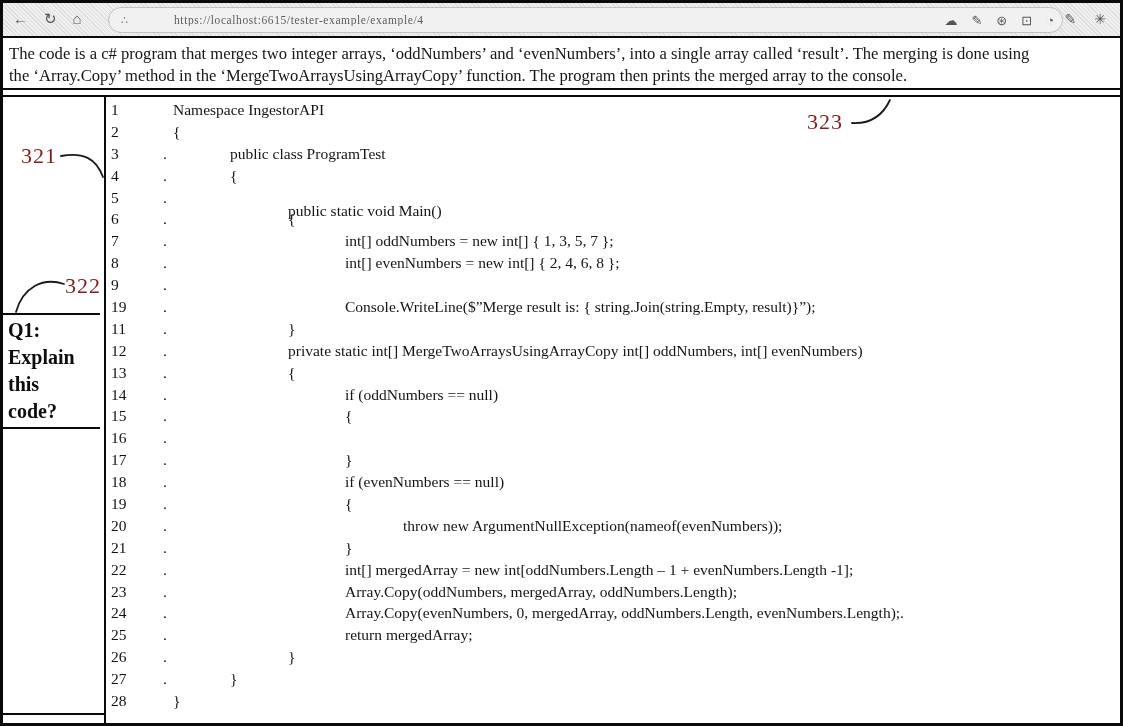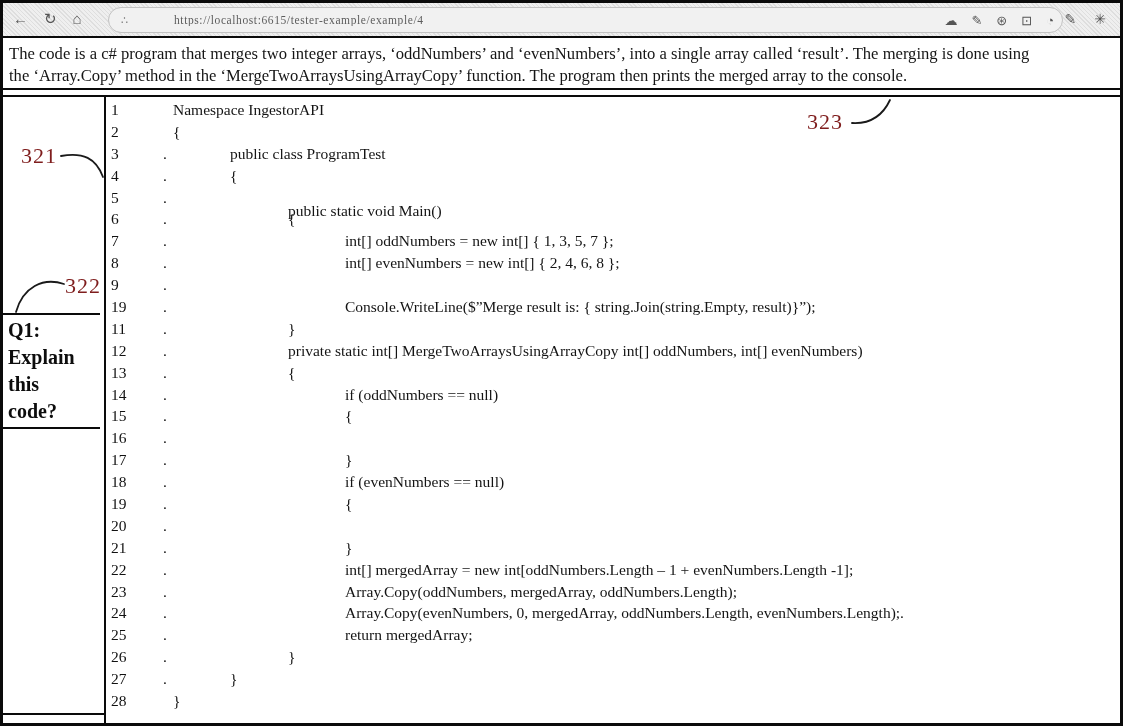--- a/index.html
+++ b/index.html
@@ -201,6 +201,7 @@
         <div class="code-line">
           <span class="ln">20</span>
           <span class="dot">.</span>
+          <span class="ct" style="left: 297px;">throw new ArgumentNullException(nameof(evenNumbers));</span>
         </div>
         <div class="code-line">
           <span class="ln">21</span>

